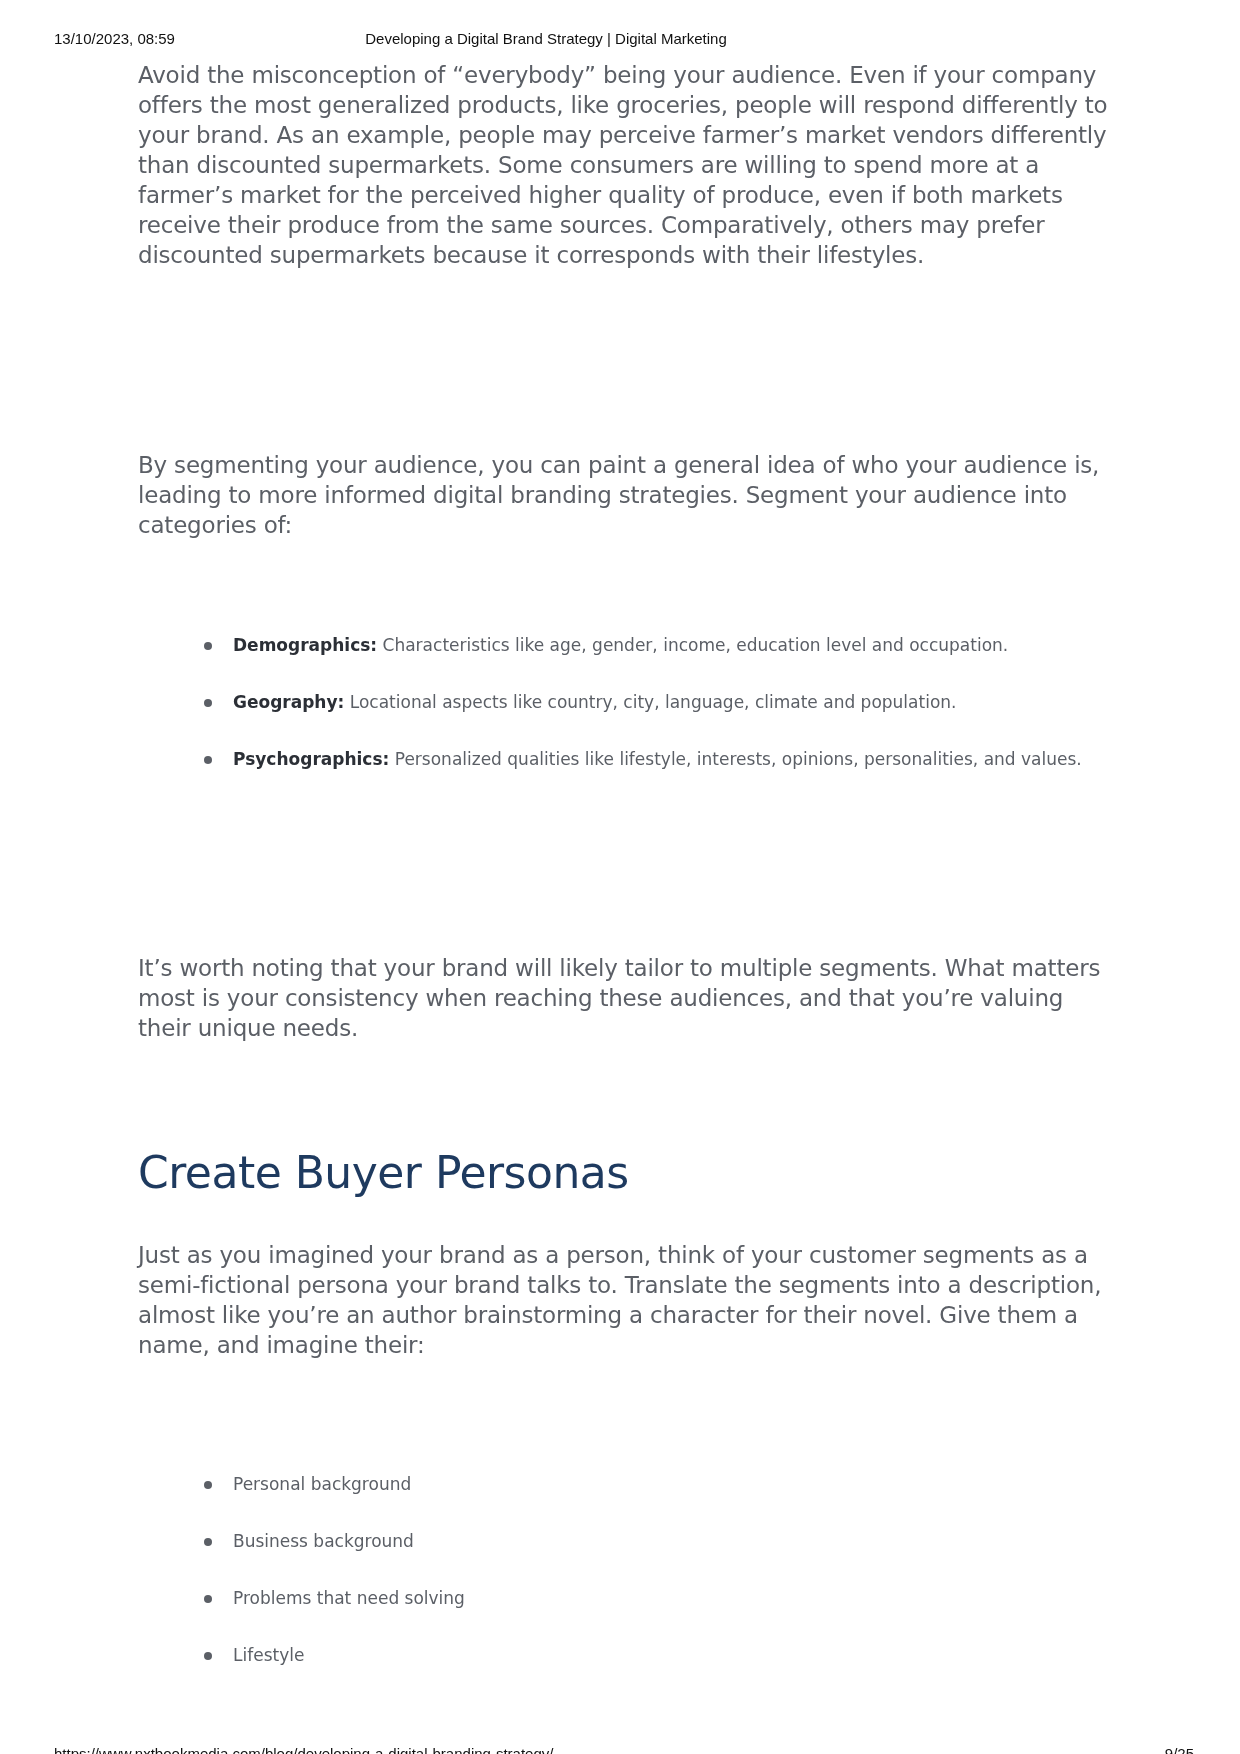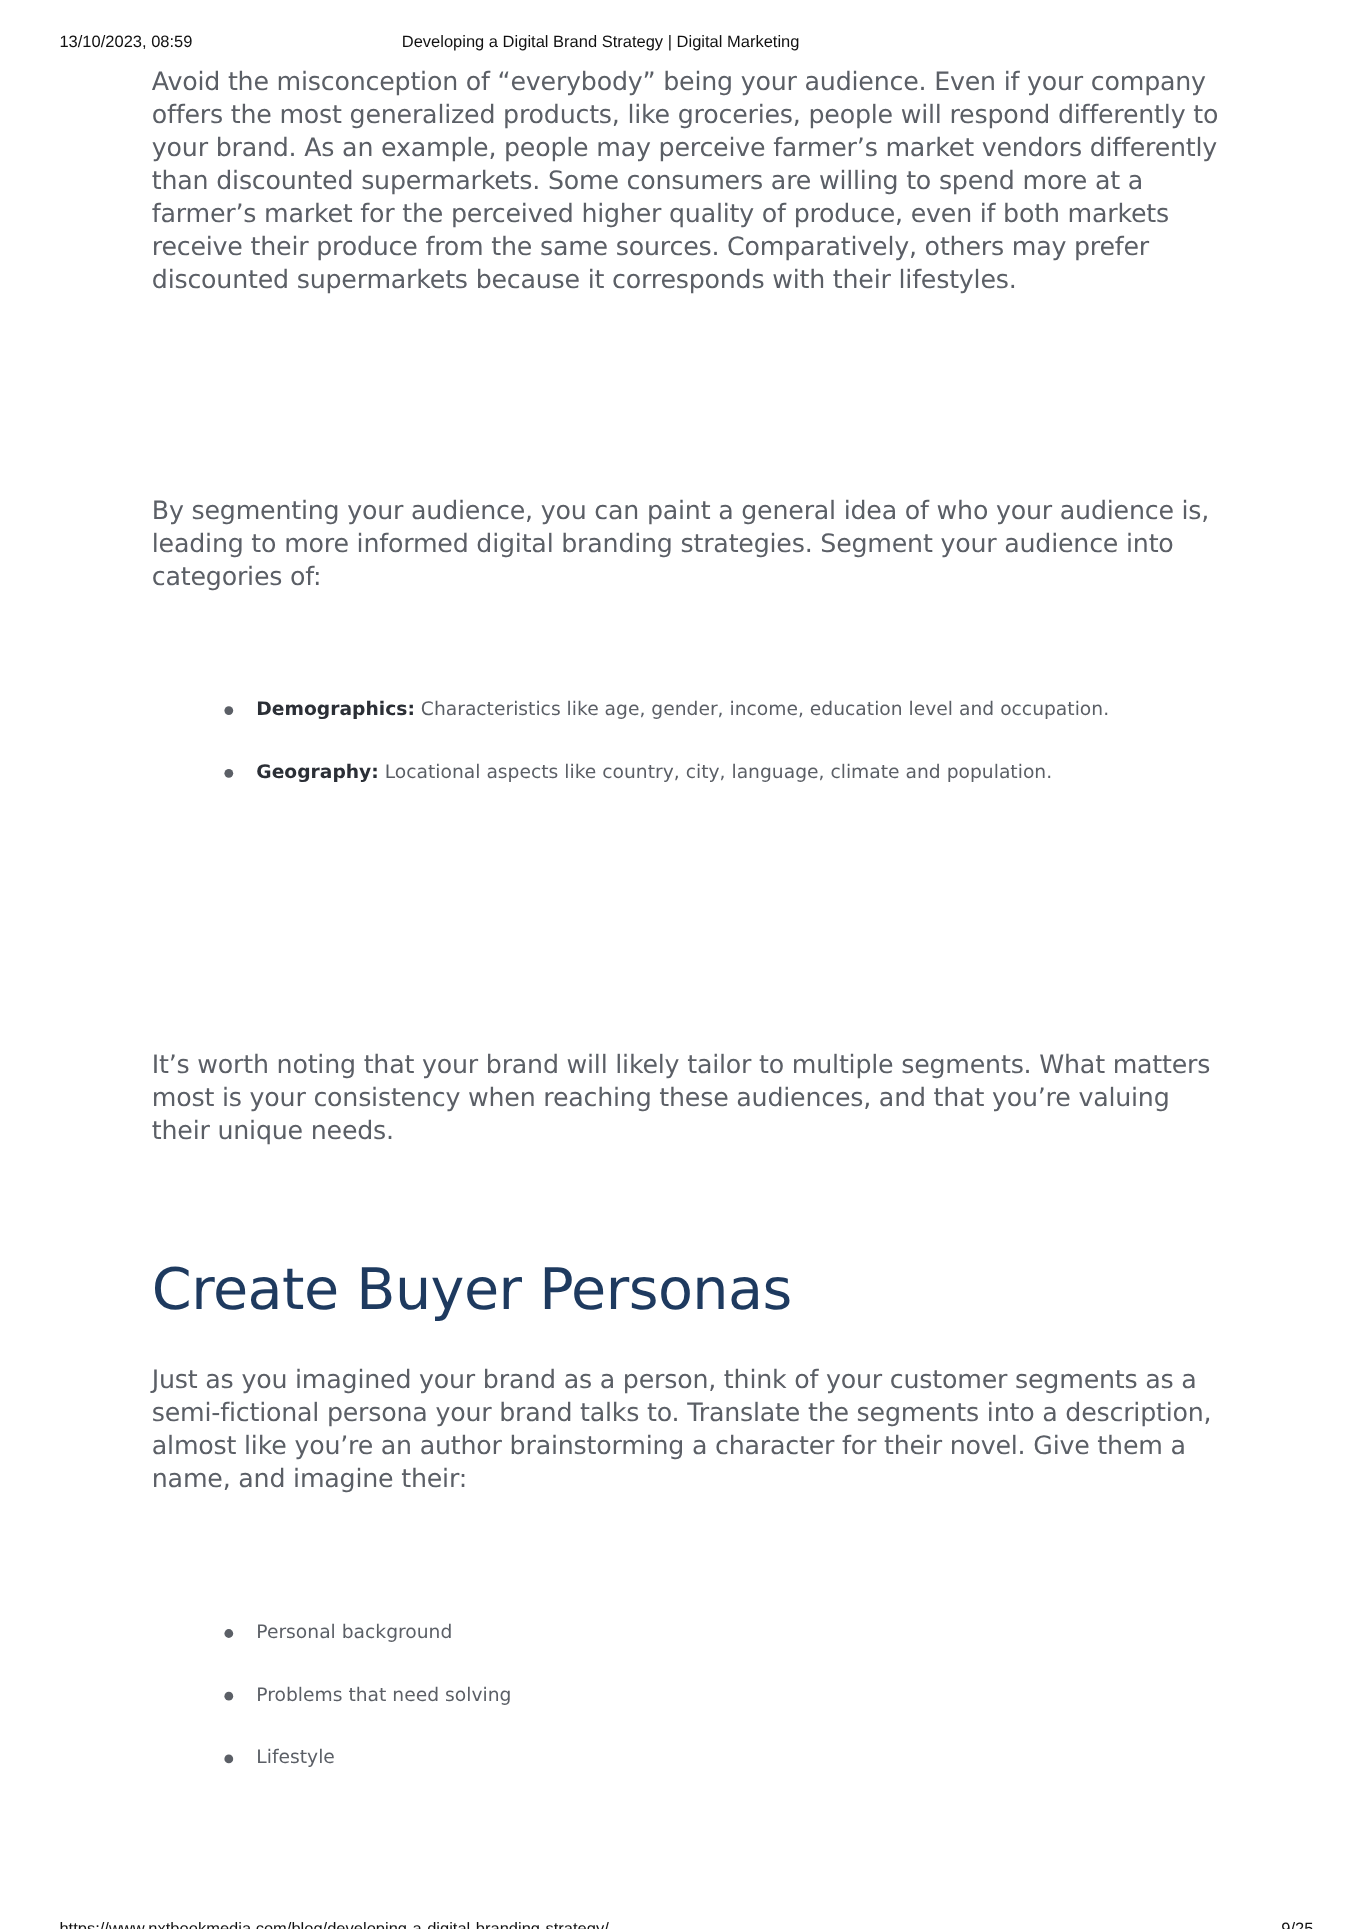--- a/index.html
+++ b/index.html
@@ -118,6 +118,11 @@
       <span class="term">Geography:</span>
       <span>Locational aspects like country, city, language, climate and population.</span>
     </li>
+    <li>
+      <span class="bullet"></span>
+      <span class="term">Psychographics:</span>
+      <span>Personalized qualities like lifestyle, interests, opinions, personalities, and values.</span>
+    </li>
   </ul>
 
   <p class="p3">It’s worth noting that your brand will likely tailor to multiple segments. What matters most is your consistency when reaching these audiences, and that you’re valuing their unique needs.</p>

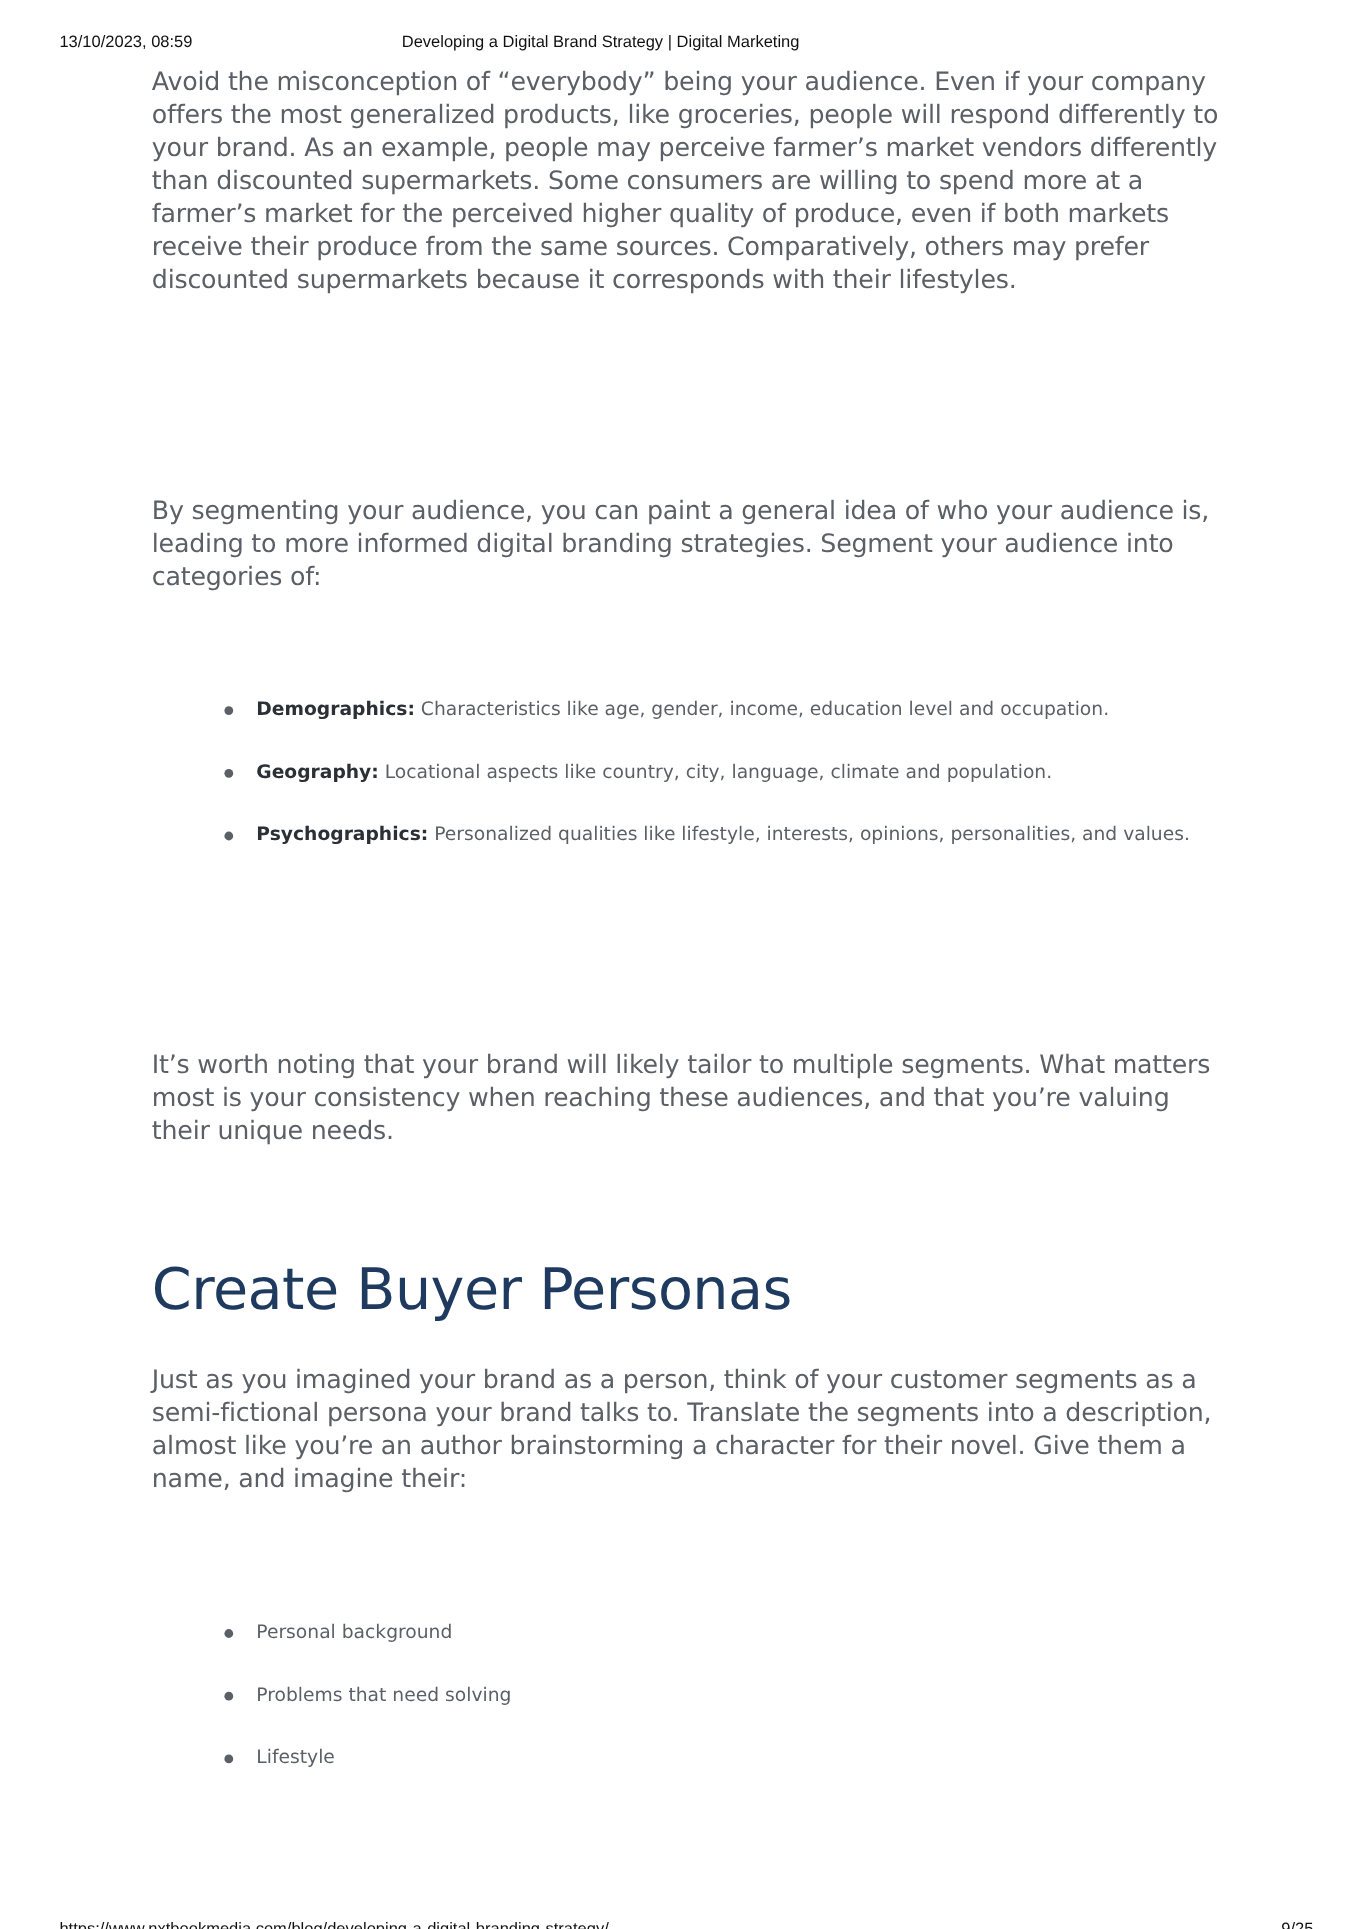--- a/index.html
+++ b/index.html
@@ -55,7 +55,7 @@
       margin: 0;
       font-family: "DejaVu Sans", sans-serif;
       font-weight: normal;
-      font-size: 52px;
+      font-size: 44px;
       line-height: 60px;
       color: #1e3a5f;
       letter-spacing: -0.5px;

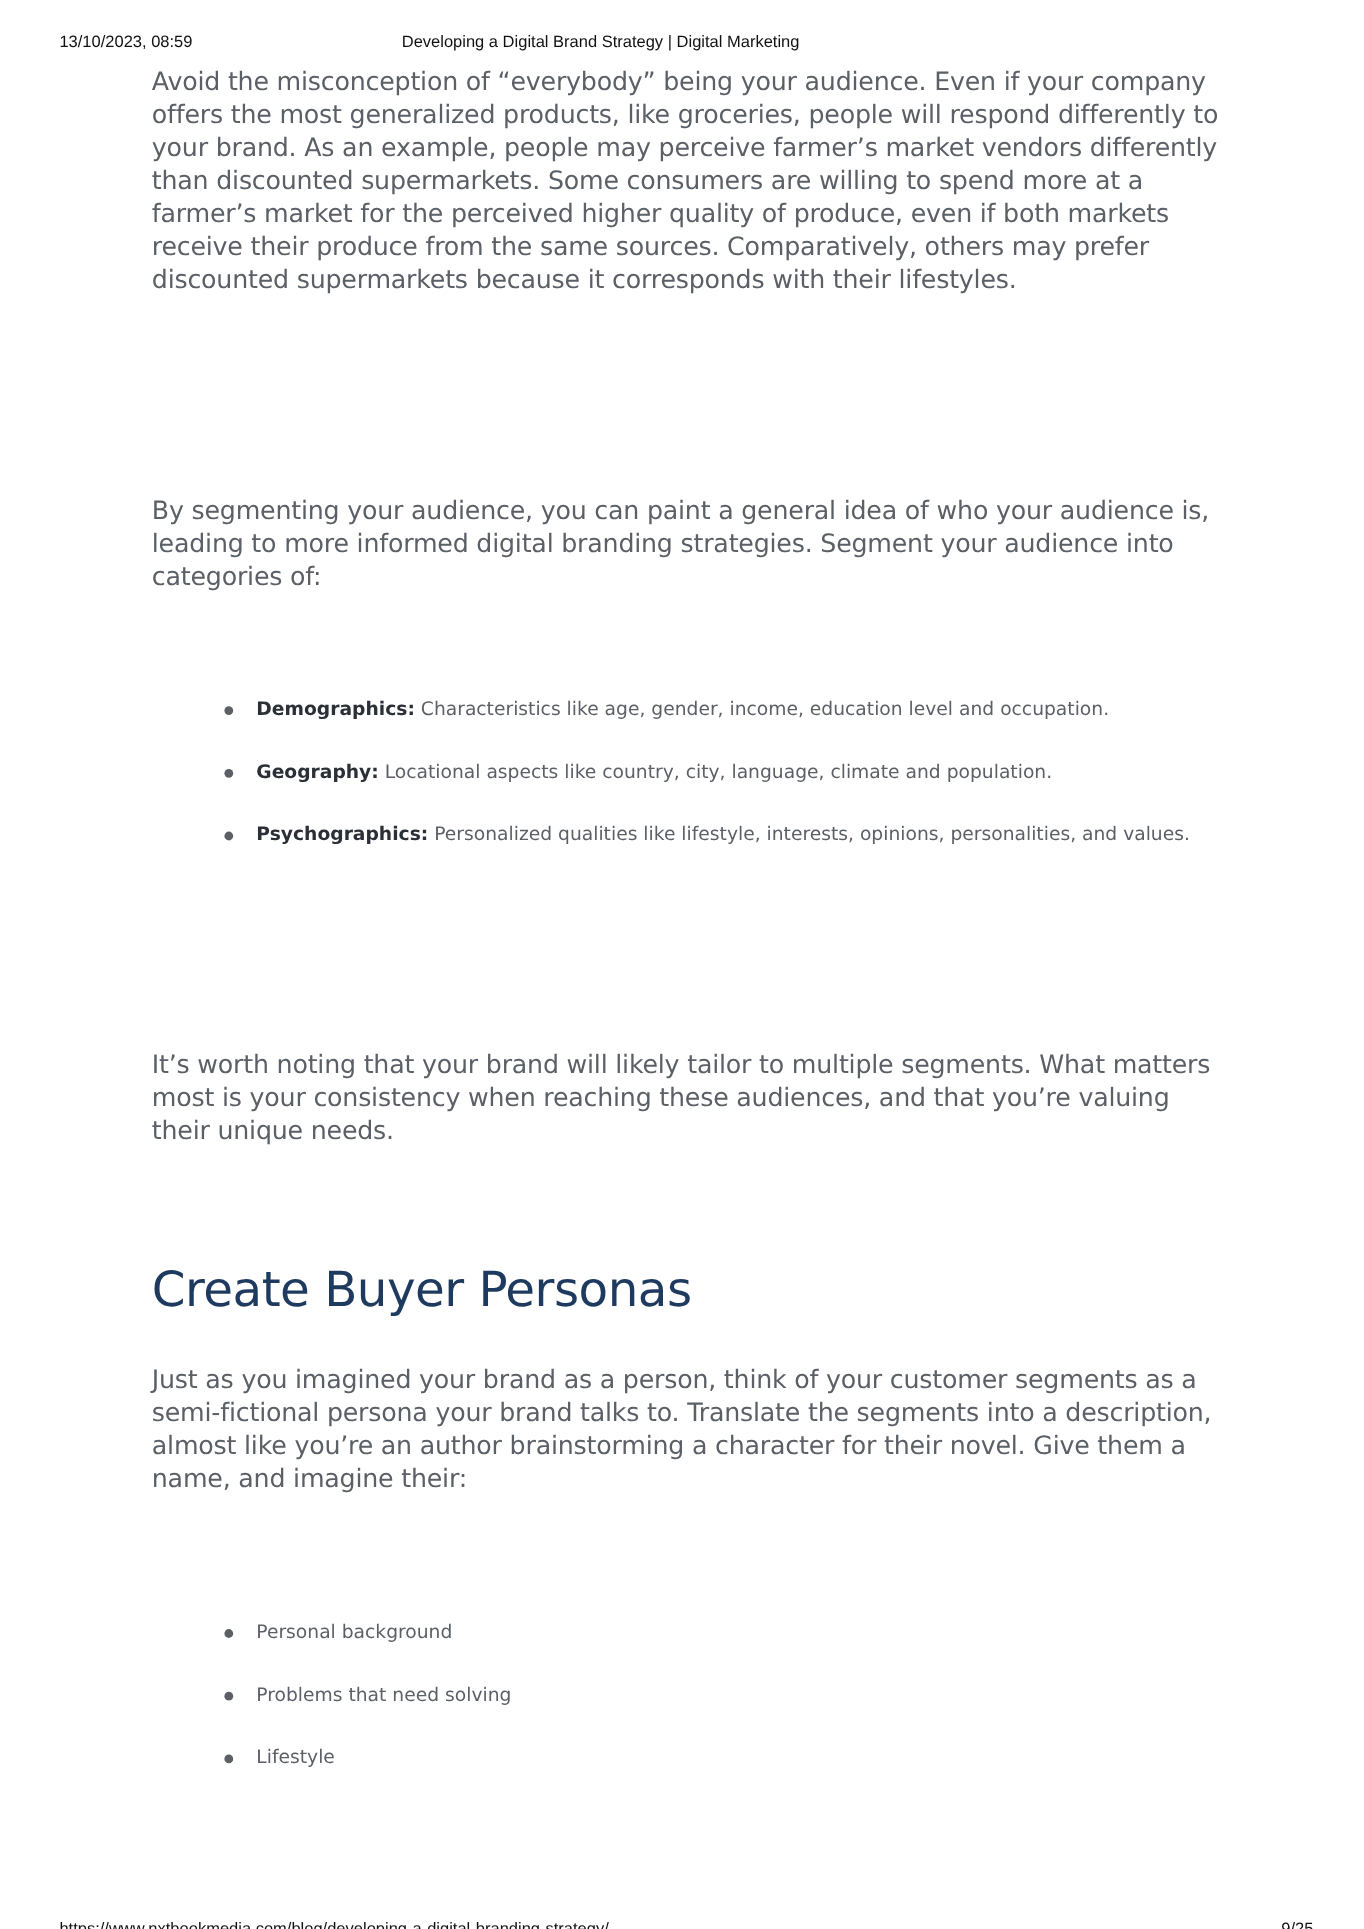--- a/index.html
+++ b/index.html
@@ -138,6 +138,10 @@
     </li>
     <li>
       <span class="bullet"></span>
+      <span>Business background</span>
+    </li>
+    <li>
+      <span class="bullet"></span>
       <span>Problems that need solving</span>
     </li>
     <li>

